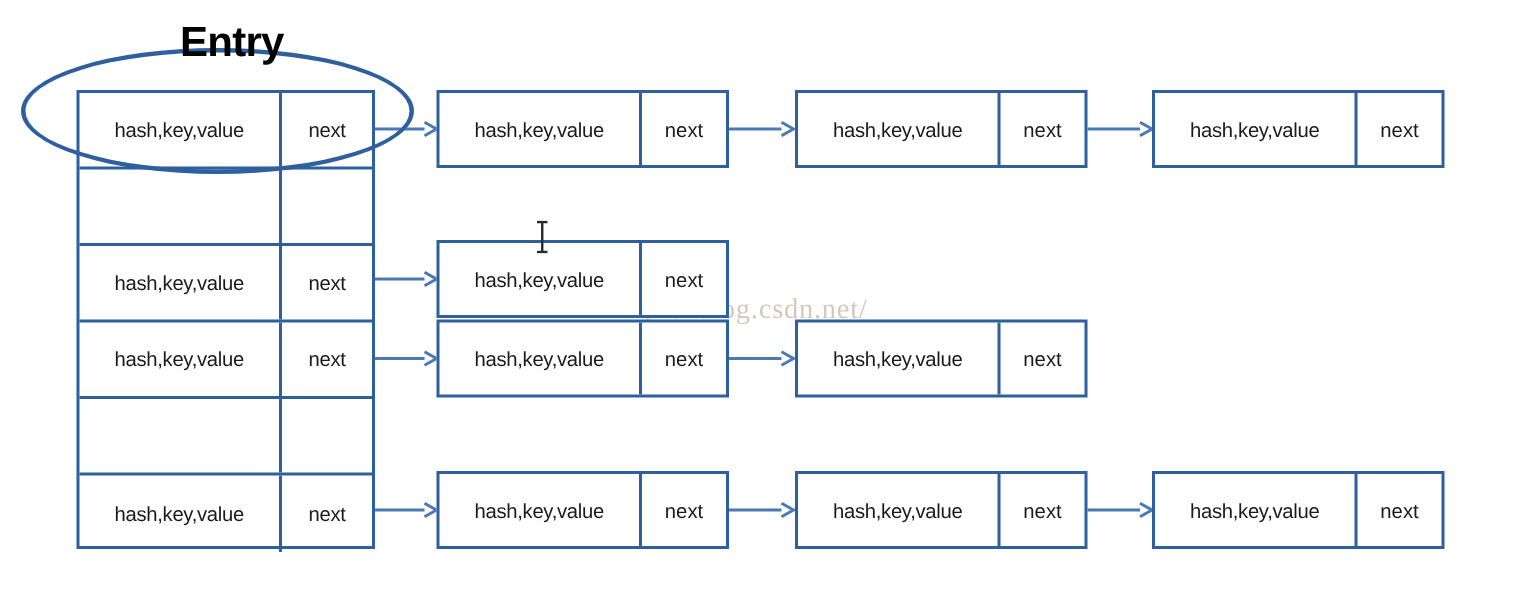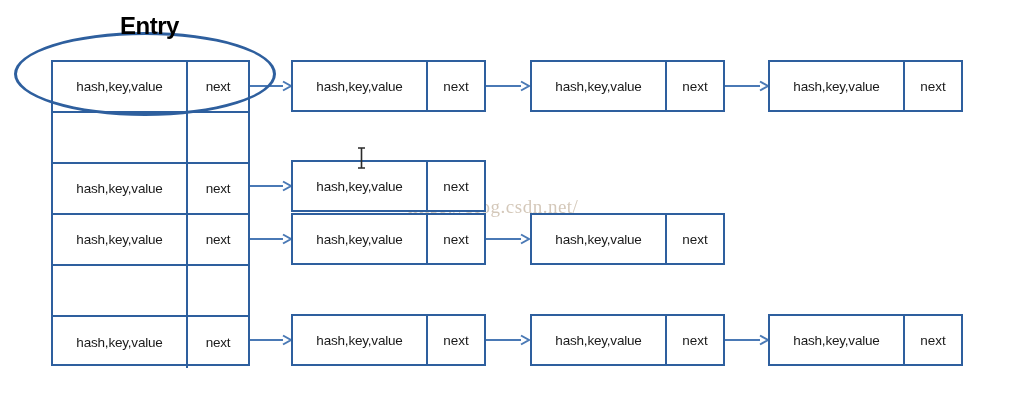--- a/index.html
+++ b/index.html
@@ -119,7 +119,7 @@
     position: absolute;
     left: 120px;
     top: 12px;
-    font-size: 24px;
+    font-size: 28px;
     font-weight: bold;
     color: #000000;
     letter-spacing: -0.5px;

